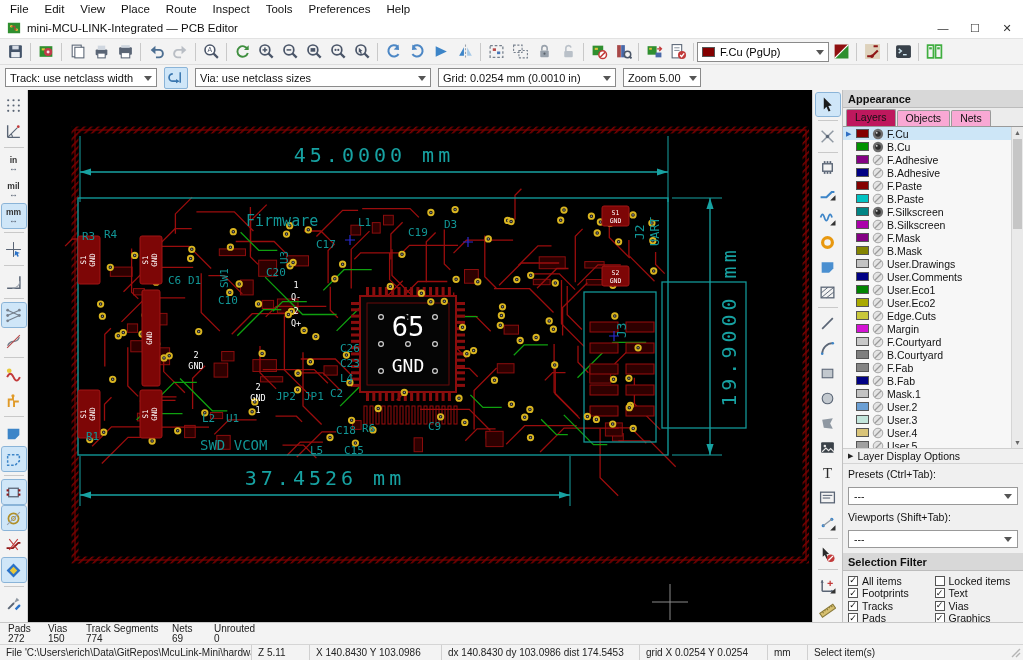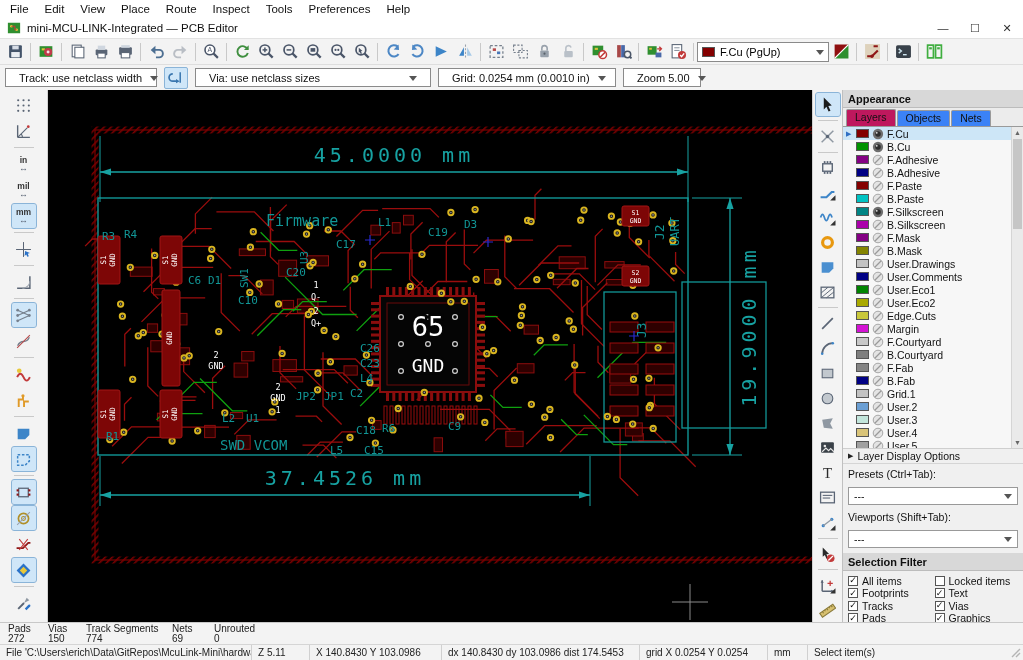--- a/index.html
+++ b/index.html
@@ -34,7 +34,7 @@
   #toolbar2 { height:26px; background:#f3f3f3; border-top:1px solid #dedede;
     display:flex; align-items:center; gap:7px; padding-left:5px; flex:0 0 auto; }
   .combo { height:19px; border:1px solid #8a8a8a; background:#fff; font-size:11px;
-    color:#111; display:flex; align-items:center; padding:0 13px; }
+    color:#111; display:flex; align-items:center; padding:0 4px; }
   .combo span.cval { margin-right:8px; white-space:nowrap; }
   #atw { width:24px; height:22px; display:flex; align-items:center; justify-content:center;
     background:#cfe6f8; border:1px solid #8ab4d8; border-radius:2px; }

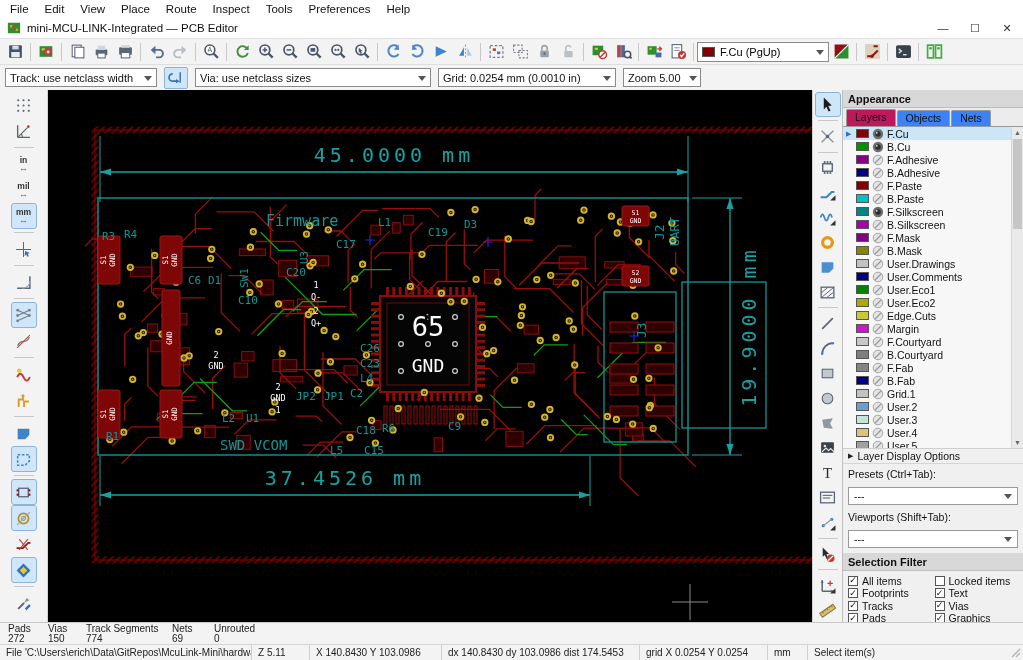--- a/index.html
+++ b/index.html
@@ -63,7 +63,7 @@
     display:flex; align-items:center; padding-left:5px; font-size:11px; flex:0 0 auto;font-weight:bold; }
   #tabs { height:19px; display:flex; align-items:flex-end; background:#ececec;
     border-bottom:1px solid #9a9a9a; padding-left:3px; flex:0 0 auto; }
-  .tab { font-size:10.5px; padding:1px 8px 2px; background:#3b82f6; border:1px solid #9a9a9a;
+  .tab { font-size:10.5px; padding:1px 8px 2px; background:#f9a8d4; border:1px solid #9a9a9a;
     border-bottom:none; margin-right:1px; border-radius:2px 2px 0 0; }
   .tab.active { background:#be185d; padding-bottom:3px; }
   #layers { height:322px; overflow:hidden; background:#f7f7f7; position:relative;

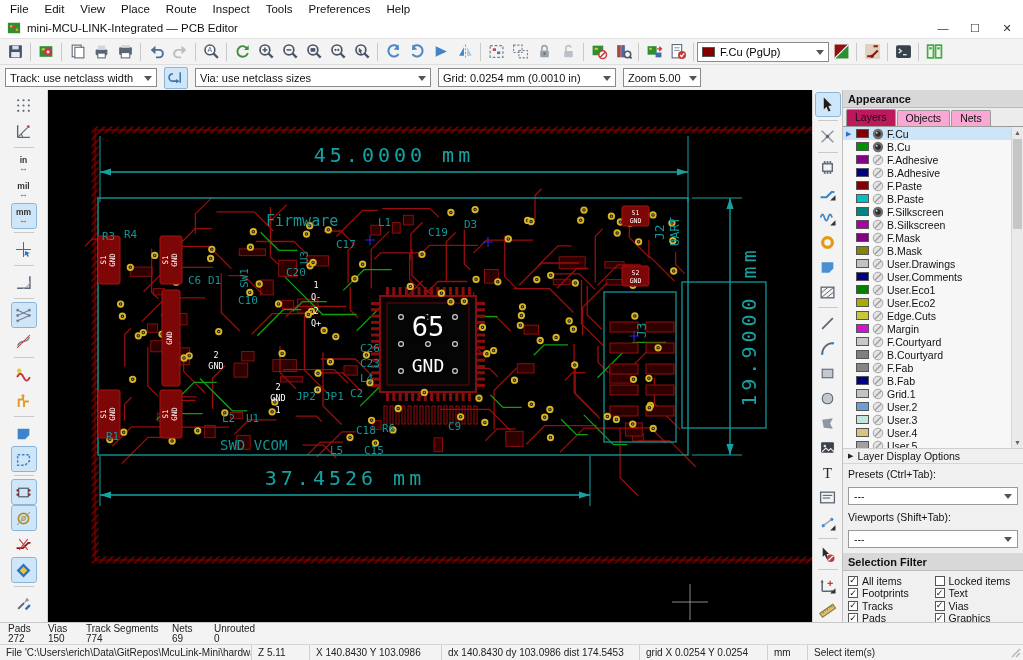--- a/index.html
+++ b/index.html
@@ -41,7 +41,7 @@
 
   
   #mainrow { flex:1 1 auto; display:flex; height:532px; }
-  #lefttb { width:48px; background:#f3f3f3; border-right:1px solid #d2d2d2;
+  #lefttb { width:28px; background:#f3f3f3; border-right:1px solid #d2d2d2;
     display:flex; flex-direction:column; align-items:center; padding-top:3px; gap:2px; }
   .vbtn { width:24px; height:24px; display:flex; flex-direction:column; align-items:center;
     justify-content:center; border-radius:2px; font-size:9px; color:#333; line-height:8px; }

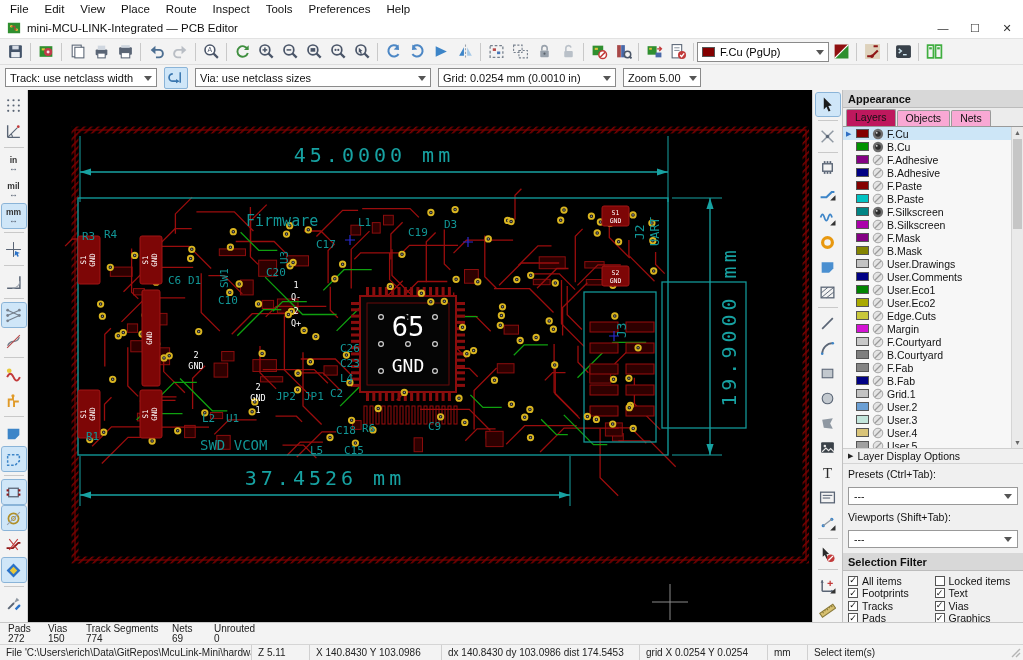--- a/index.html
+++ b/index.html
@@ -1479,7 +1479,7 @@
                   <line x1="3.2" y1="10.8" x2="10.8" y2="3.2" stroke="#9a9a9a" stroke-width="1.5"></line>
                 </svg>
               </span>
-              <span>Grid.1</span>
+              <span>Mask.1</span>
             </div>
             <div class="lrow">
               <span class="larr"></span>

